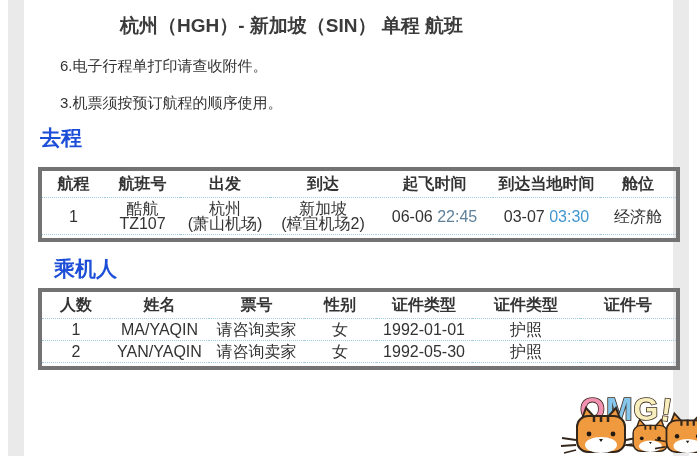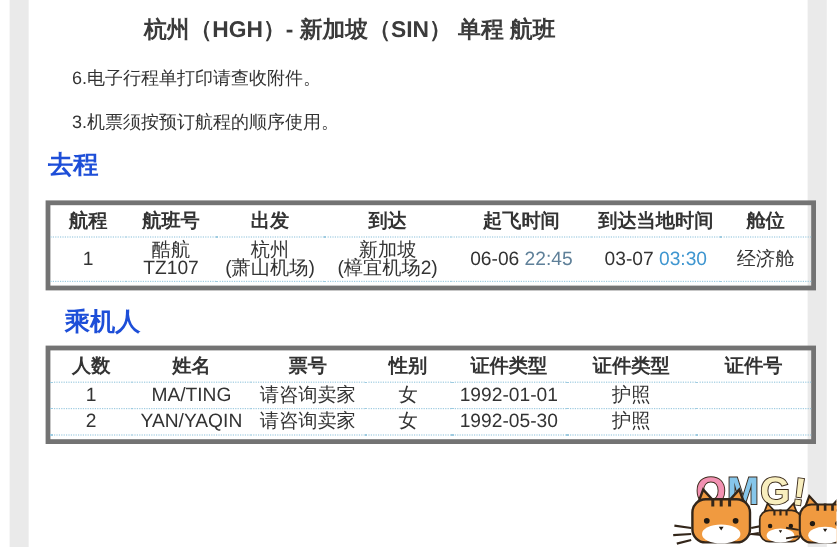--- a/index.html
+++ b/index.html
@@ -150,7 +150,7 @@
     <tbody>
       <tr class="data-row">
         <td>1</td>
-        <td>MA/TING</td>
+        <td>MA/YAQIN</td>
         <td>请咨询卖家</td>
         <td>女</td>
         <td>1992-01-01</td>

